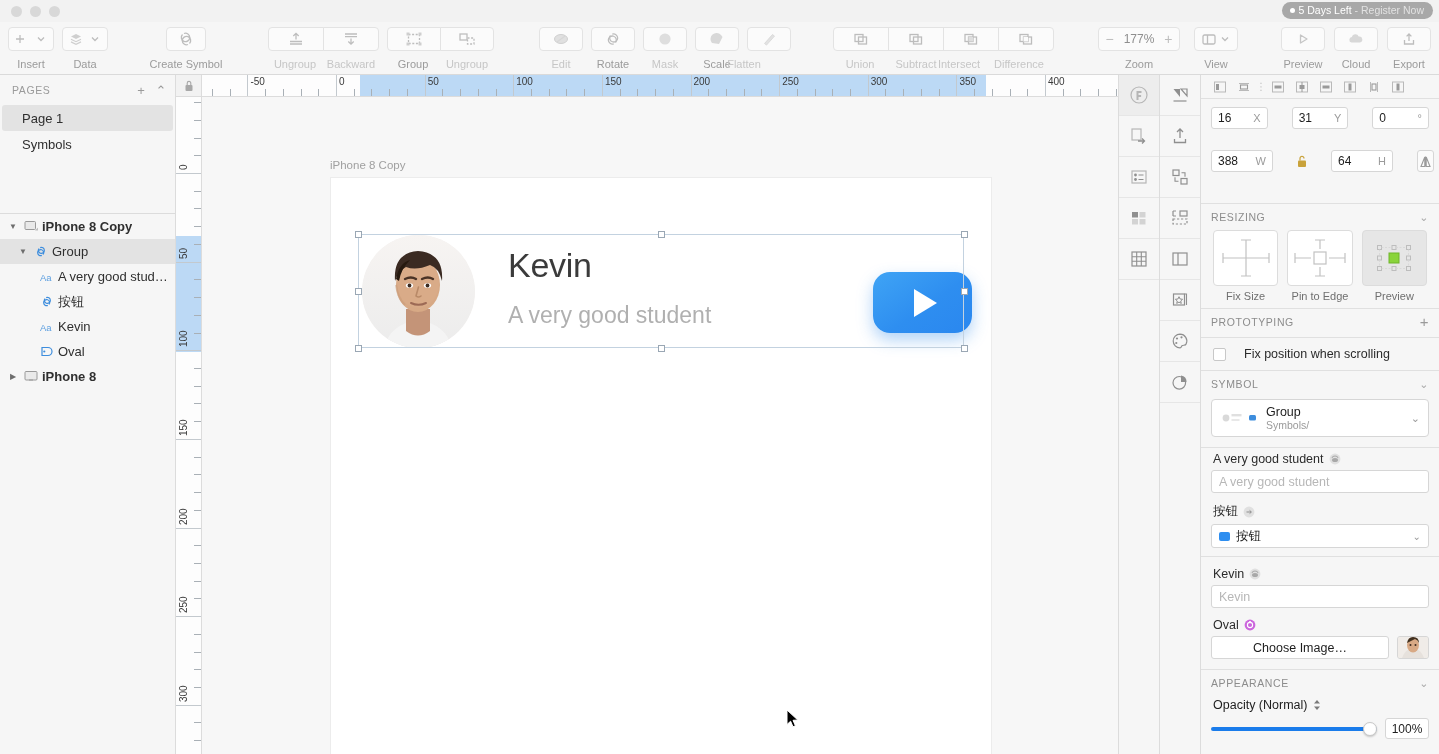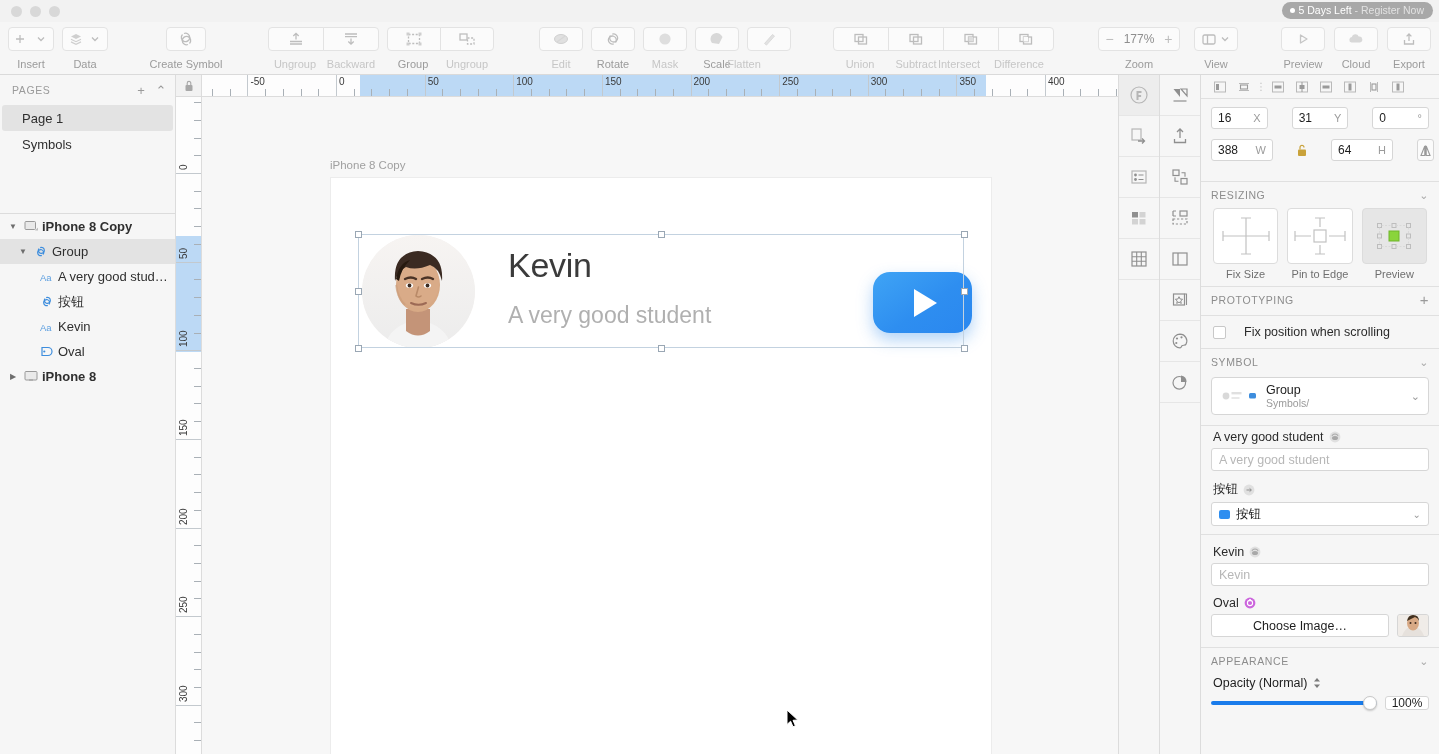--- a/index.html
+++ b/index.html
@@ -224,7 +224,7 @@
   .align-sep { width: 10px; display:flex;align-items:center;justify-content:center;color:#c3c3c3;font-size:10px;}
 
   .fields { padding: 8px 10px 10px 10px; }
-  .frow { display: flex; gap: 24px; margin-bottom: 10px; align-items: center; }
+  .frow { display: flex; gap: 24px; margin-bottom: 21px; align-items: center; }
   .fld {
     flex: 1; height: 22px; background: #fff;
     border: 1px solid #d6d6d6; border-radius: 3px;

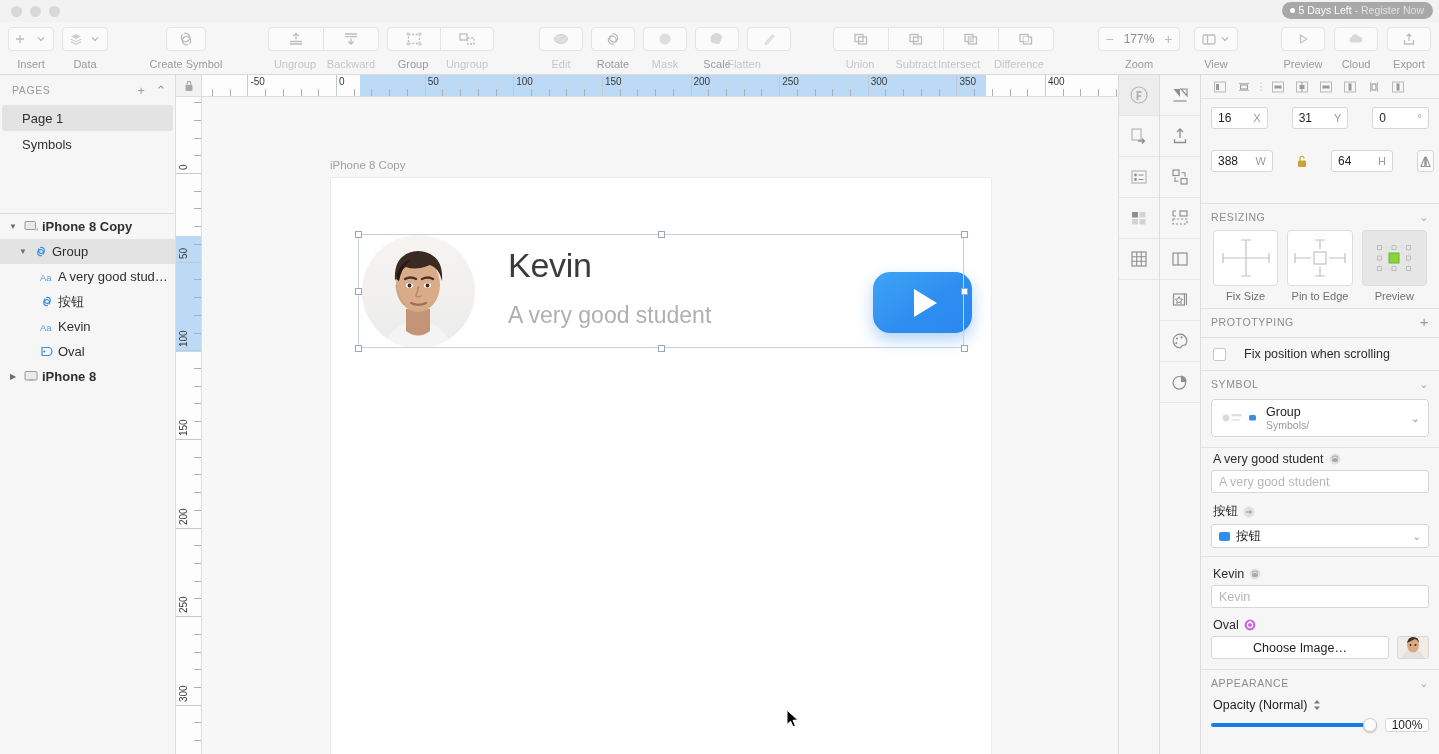--- a/index.html
+++ b/index.html
@@ -305,7 +305,7 @@
   .slider .track { position: absolute; top: 5px; left: 0; right: 0; height: 4px; background: #1a7ceb; border-radius: 2px; }
   .slider .knob { position: absolute; top: 0; right: 0; width: 14px; height: 14px; border-radius: 50%;
                   background: #fff; border: 1px solid #c8c8c8; box-shadow: 0 1px 2px rgba(0,0,0,.2); }
-  .pct { width: 44px; height: 14px; background: #fff; border: 1px solid #d6d6d6; border-radius: 3px;
+  .pct { width: 44px; height: 21px; background: #fff; border: 1px solid #d6d6d6; border-radius: 3px;
          display: flex; align-items: center; justify-content: center; font-size: 12px; color: #1d1d1d; }
 </style>
 </head>

